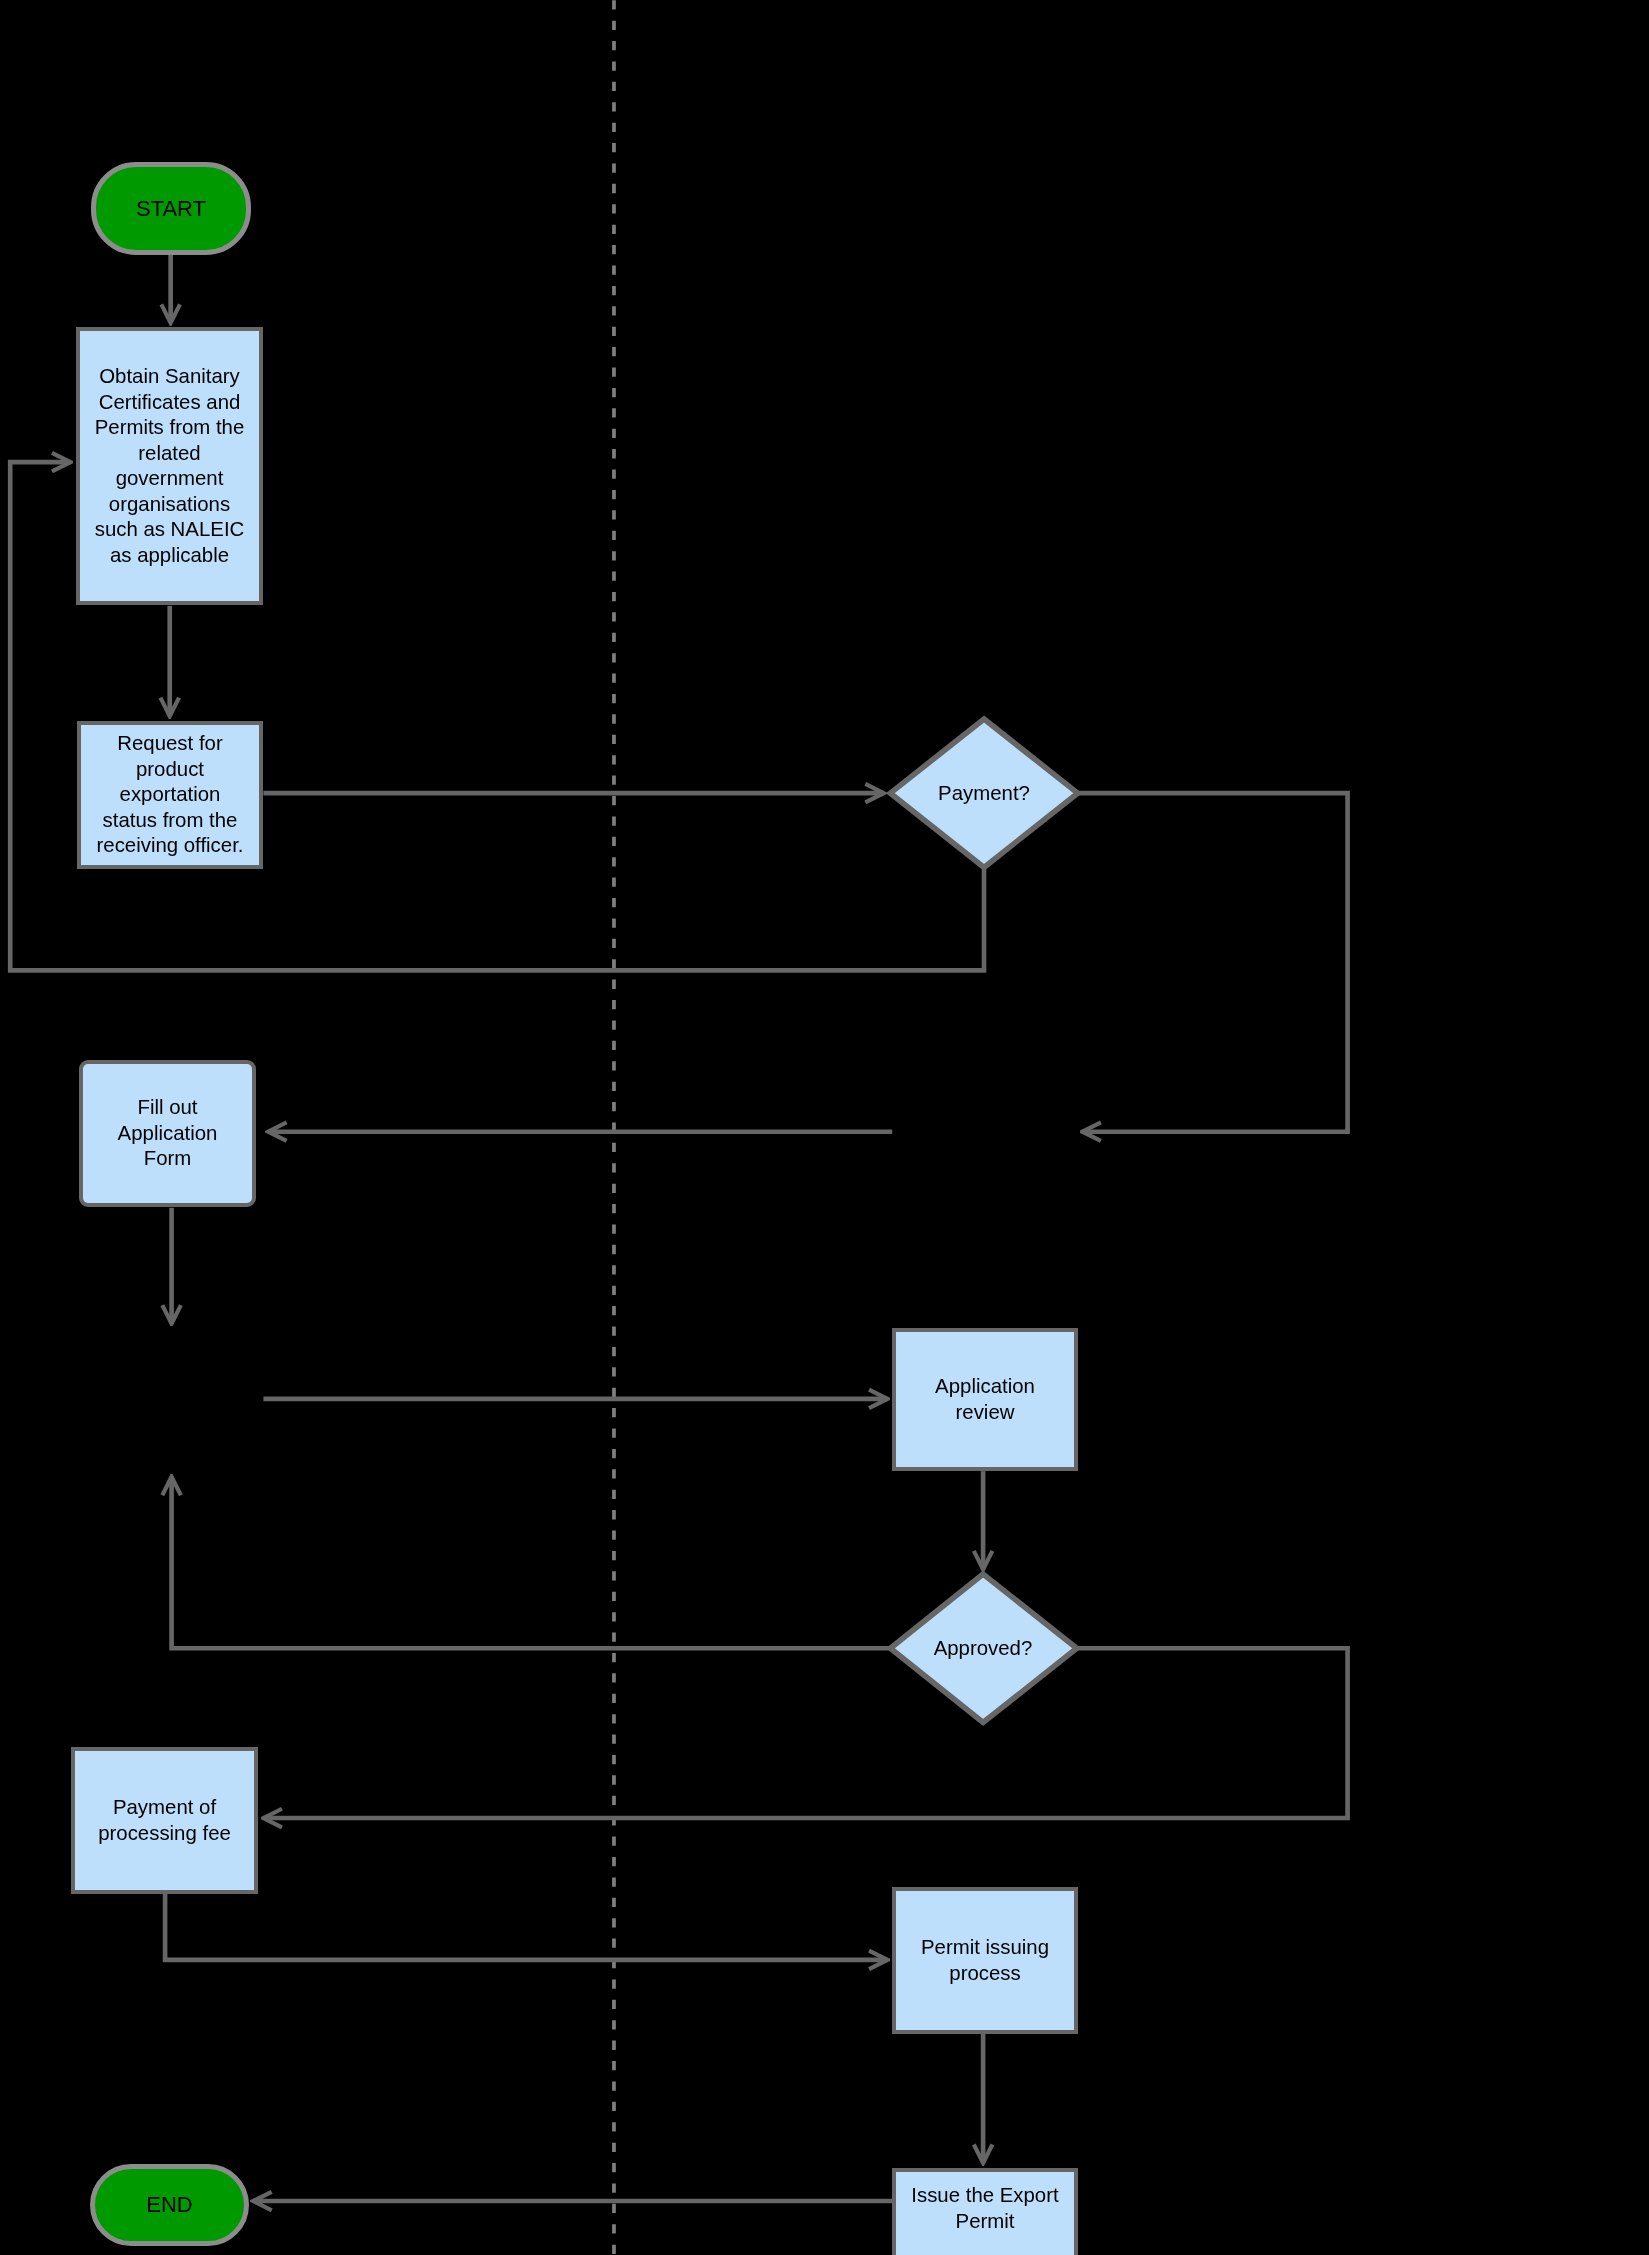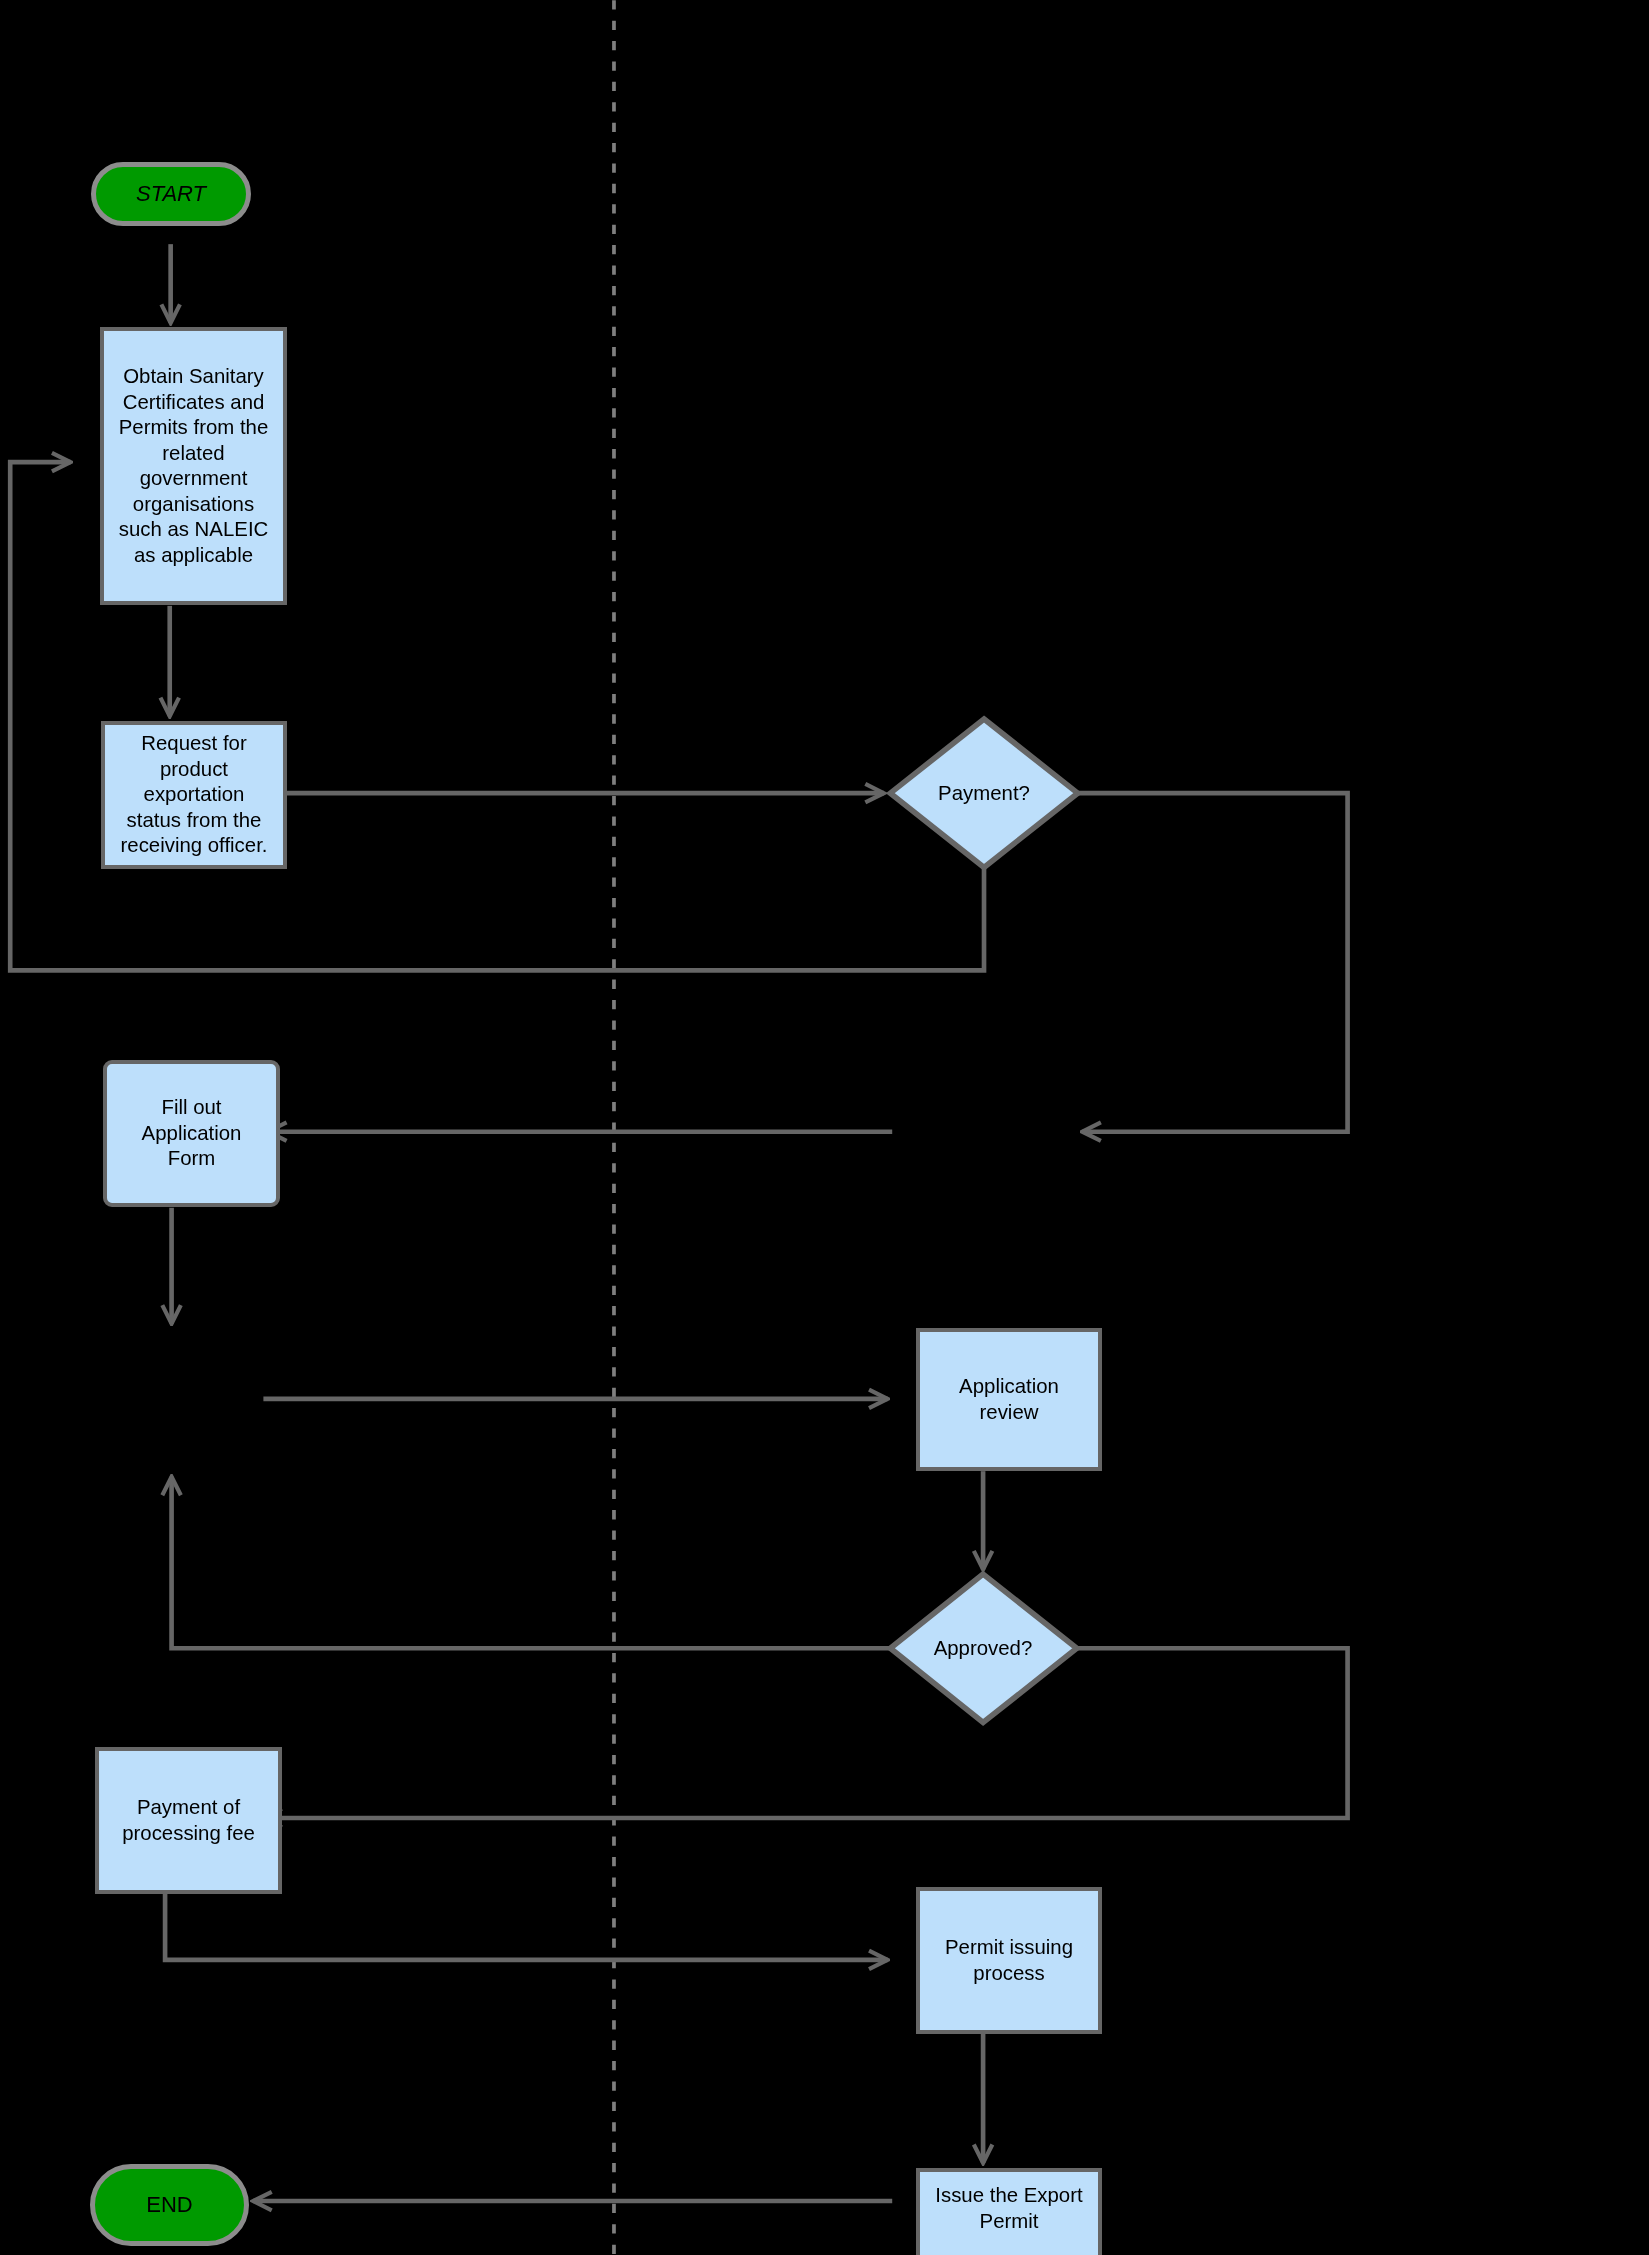--- a/index.html
+++ b/index.html
@@ -113,7 +113,7 @@
     <polyline class="edge" points="962,2373 273,2373" marker-end="url(#arrow)"></polyline>
   </svg>
 
-  <div class="node terminator" style="left:91px; top:162px; width:160px; height:64px;font-style:italic;">
+  <div class="node terminator" style="left:91px; top:162px; width:160px; height:93px;">
     <span>START</span>
   </div>
 

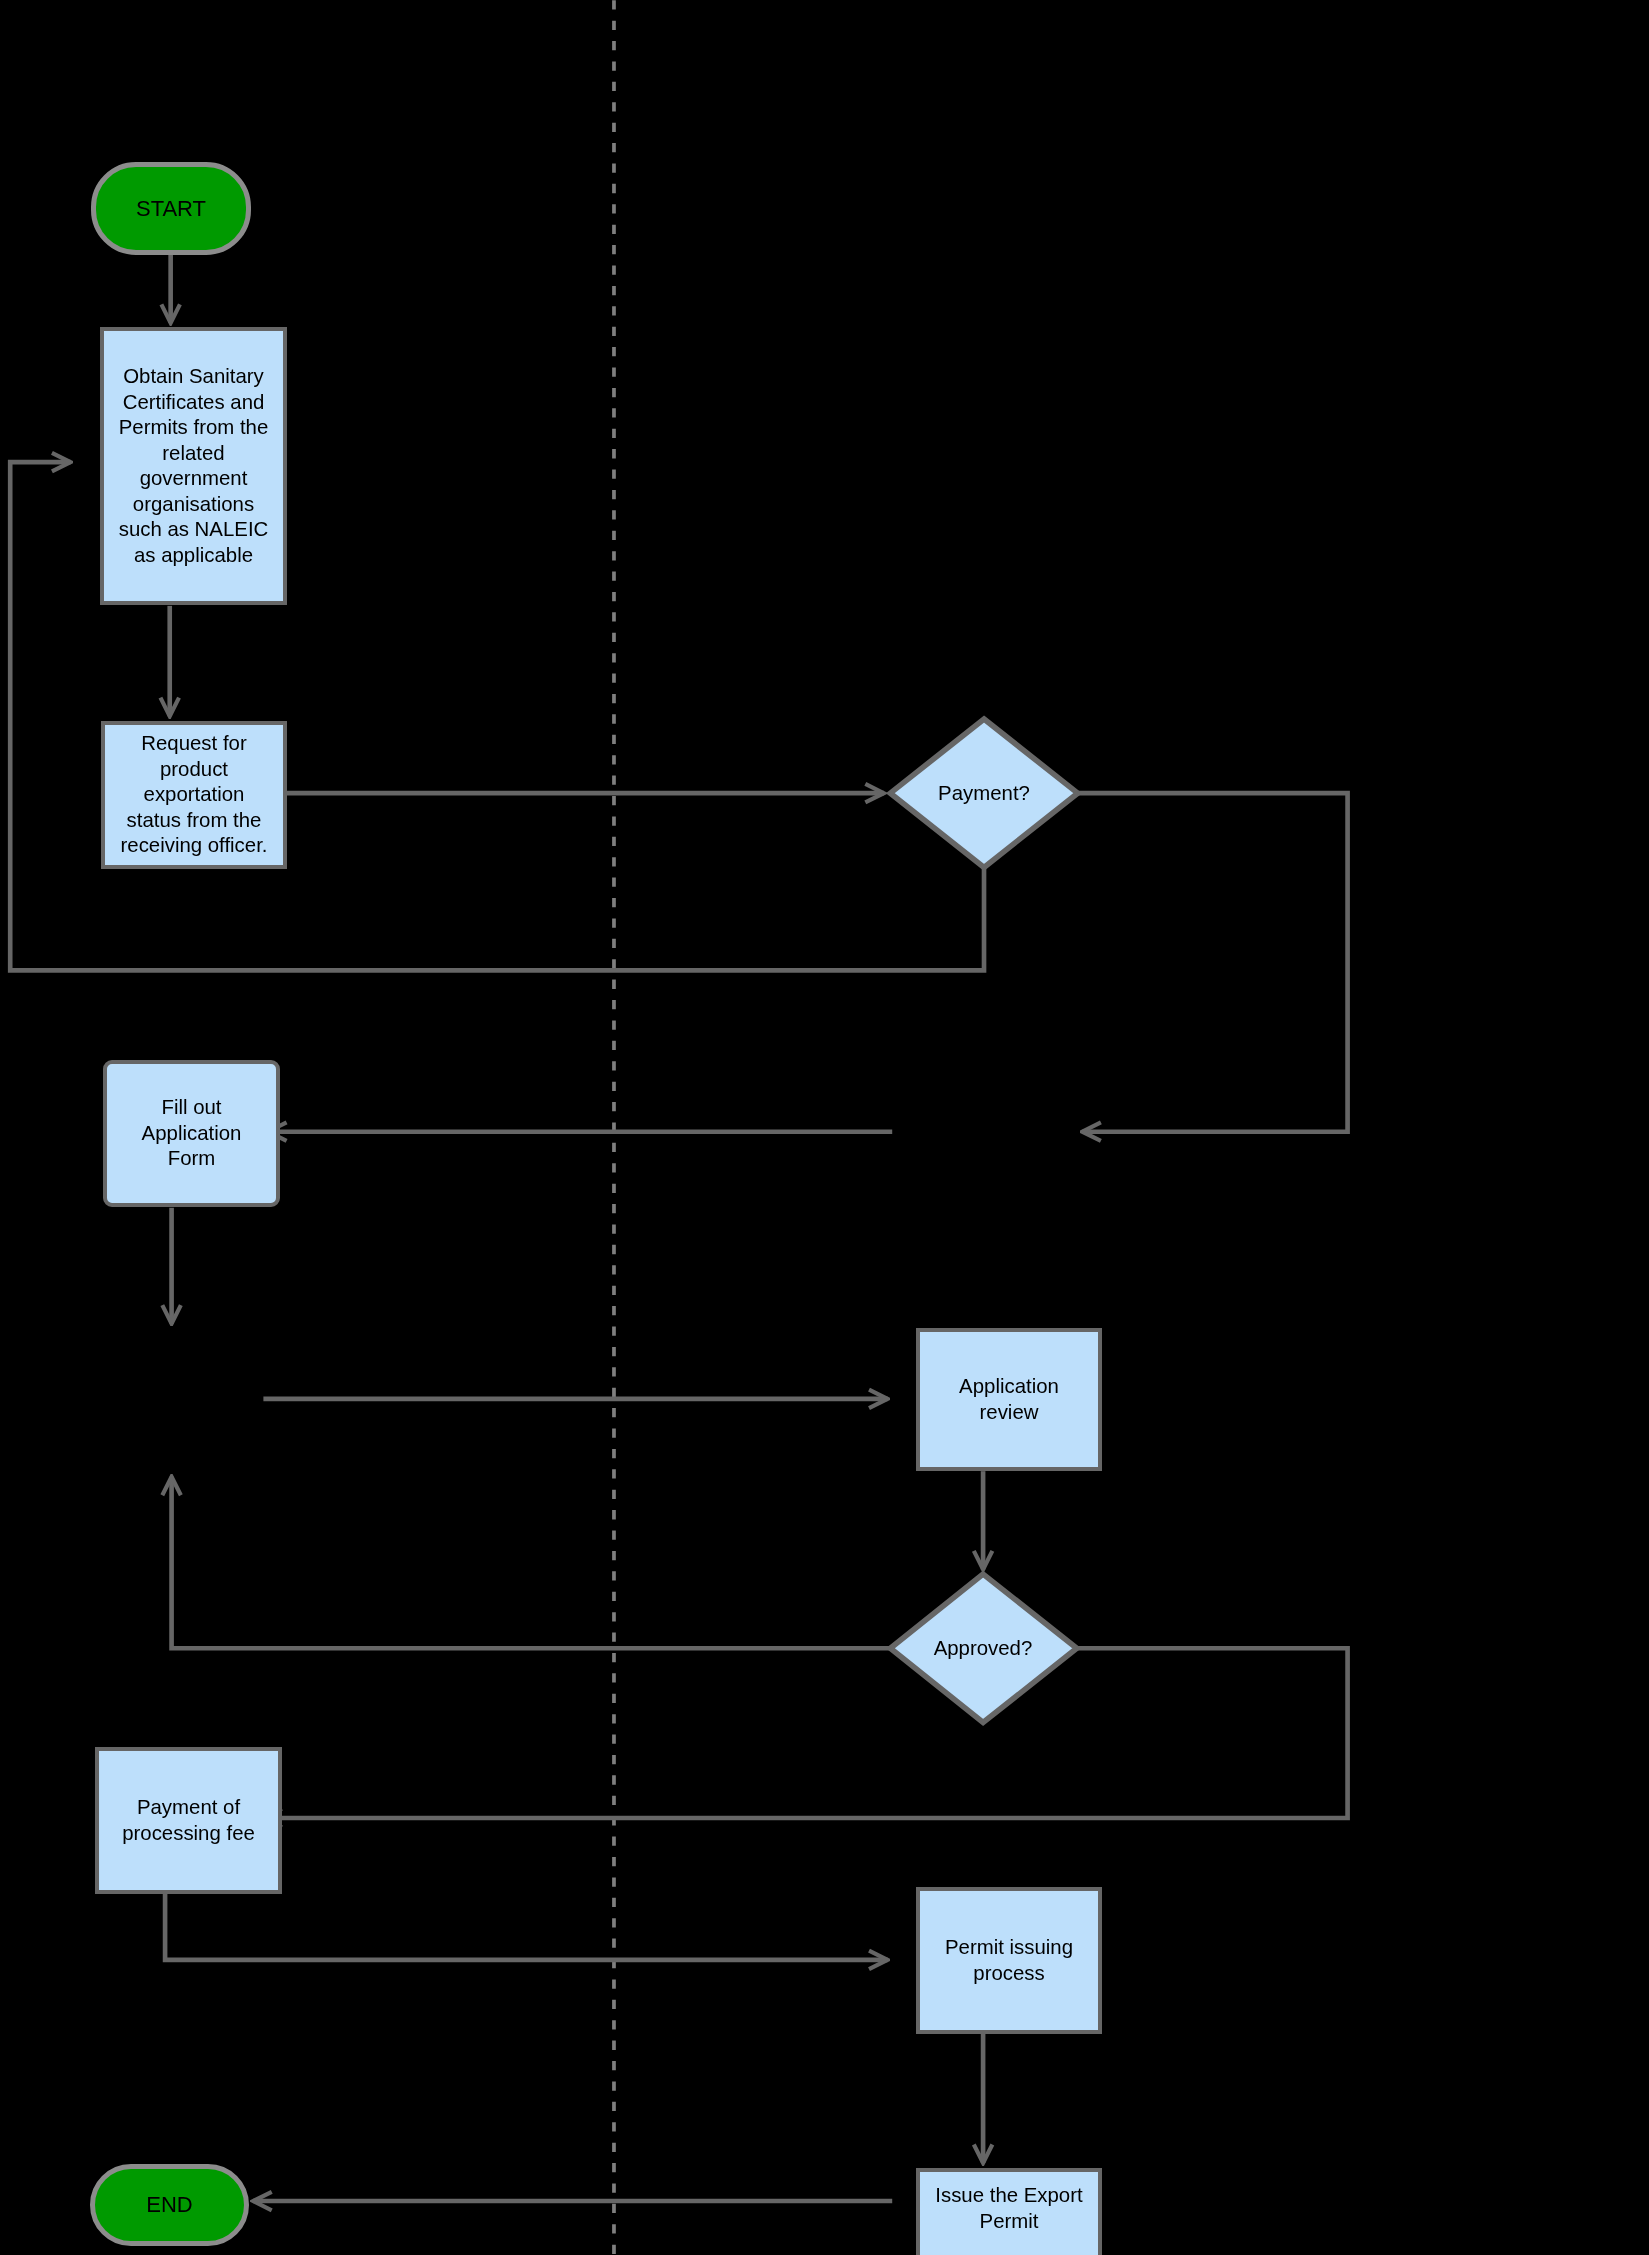--- a/index.html
+++ b/index.html
@@ -56,7 +56,6 @@
     background: var(--process-fill, #BDDFFB);
     border: 4.6px solid var(--shape-border, #666666);
     padding: 3.7px 9.3px;
-    margin-left: 24px;
   }
   .terminator {
     background: var(--terminator-fill, #009A00);

